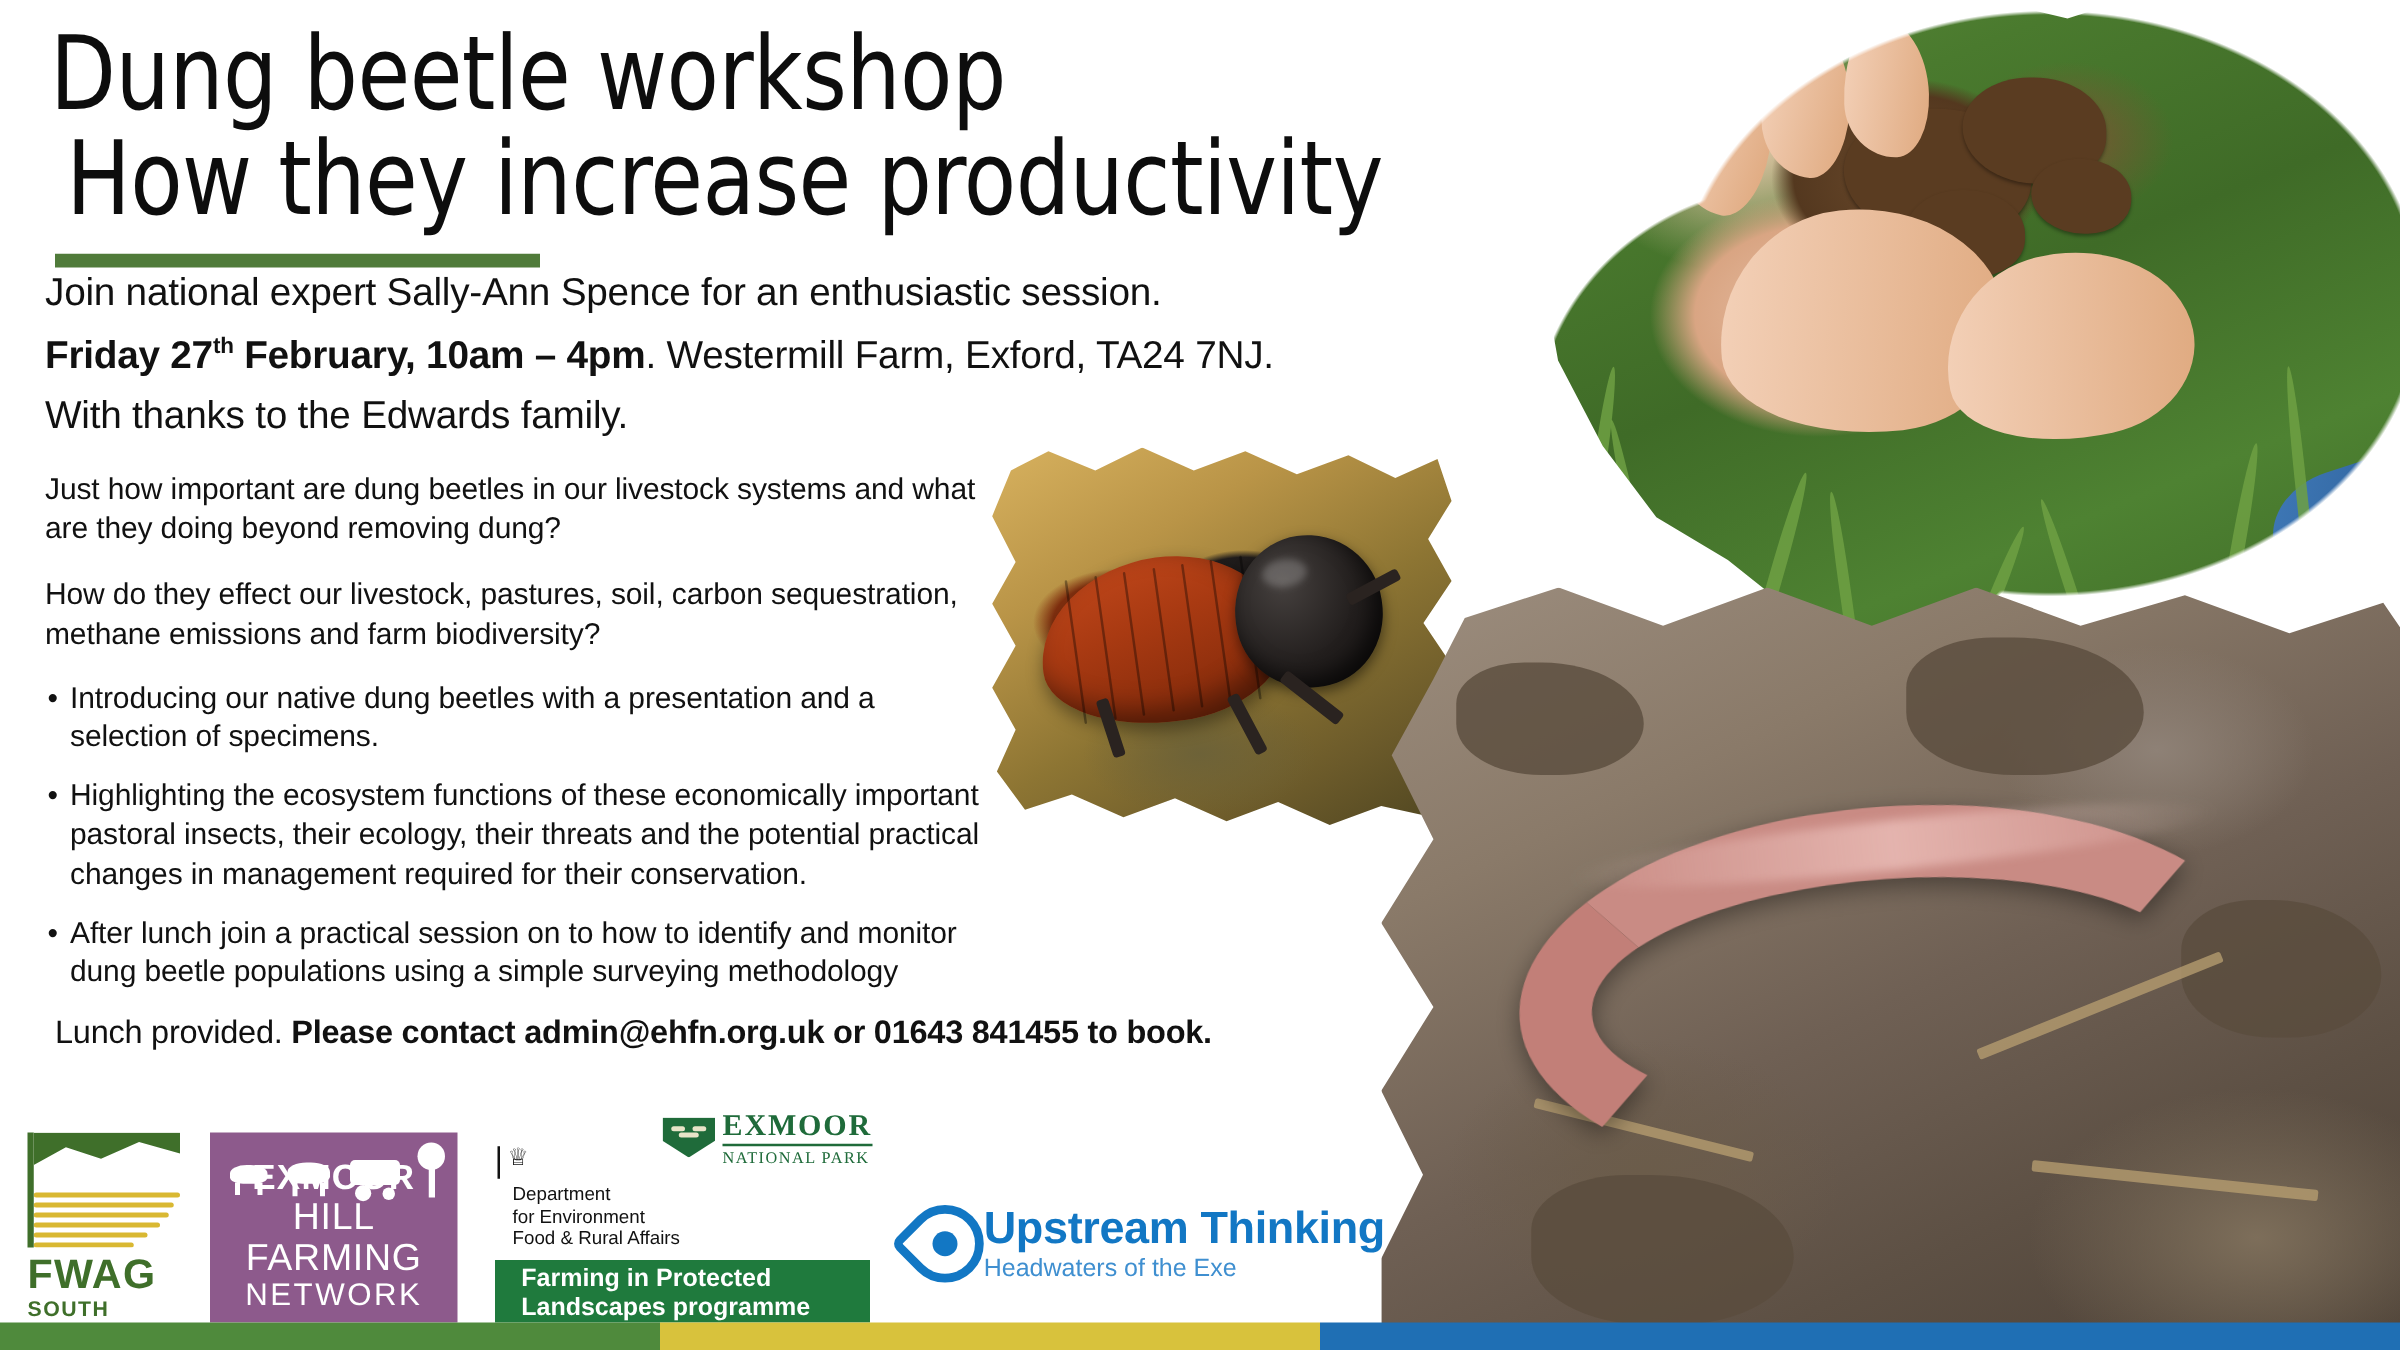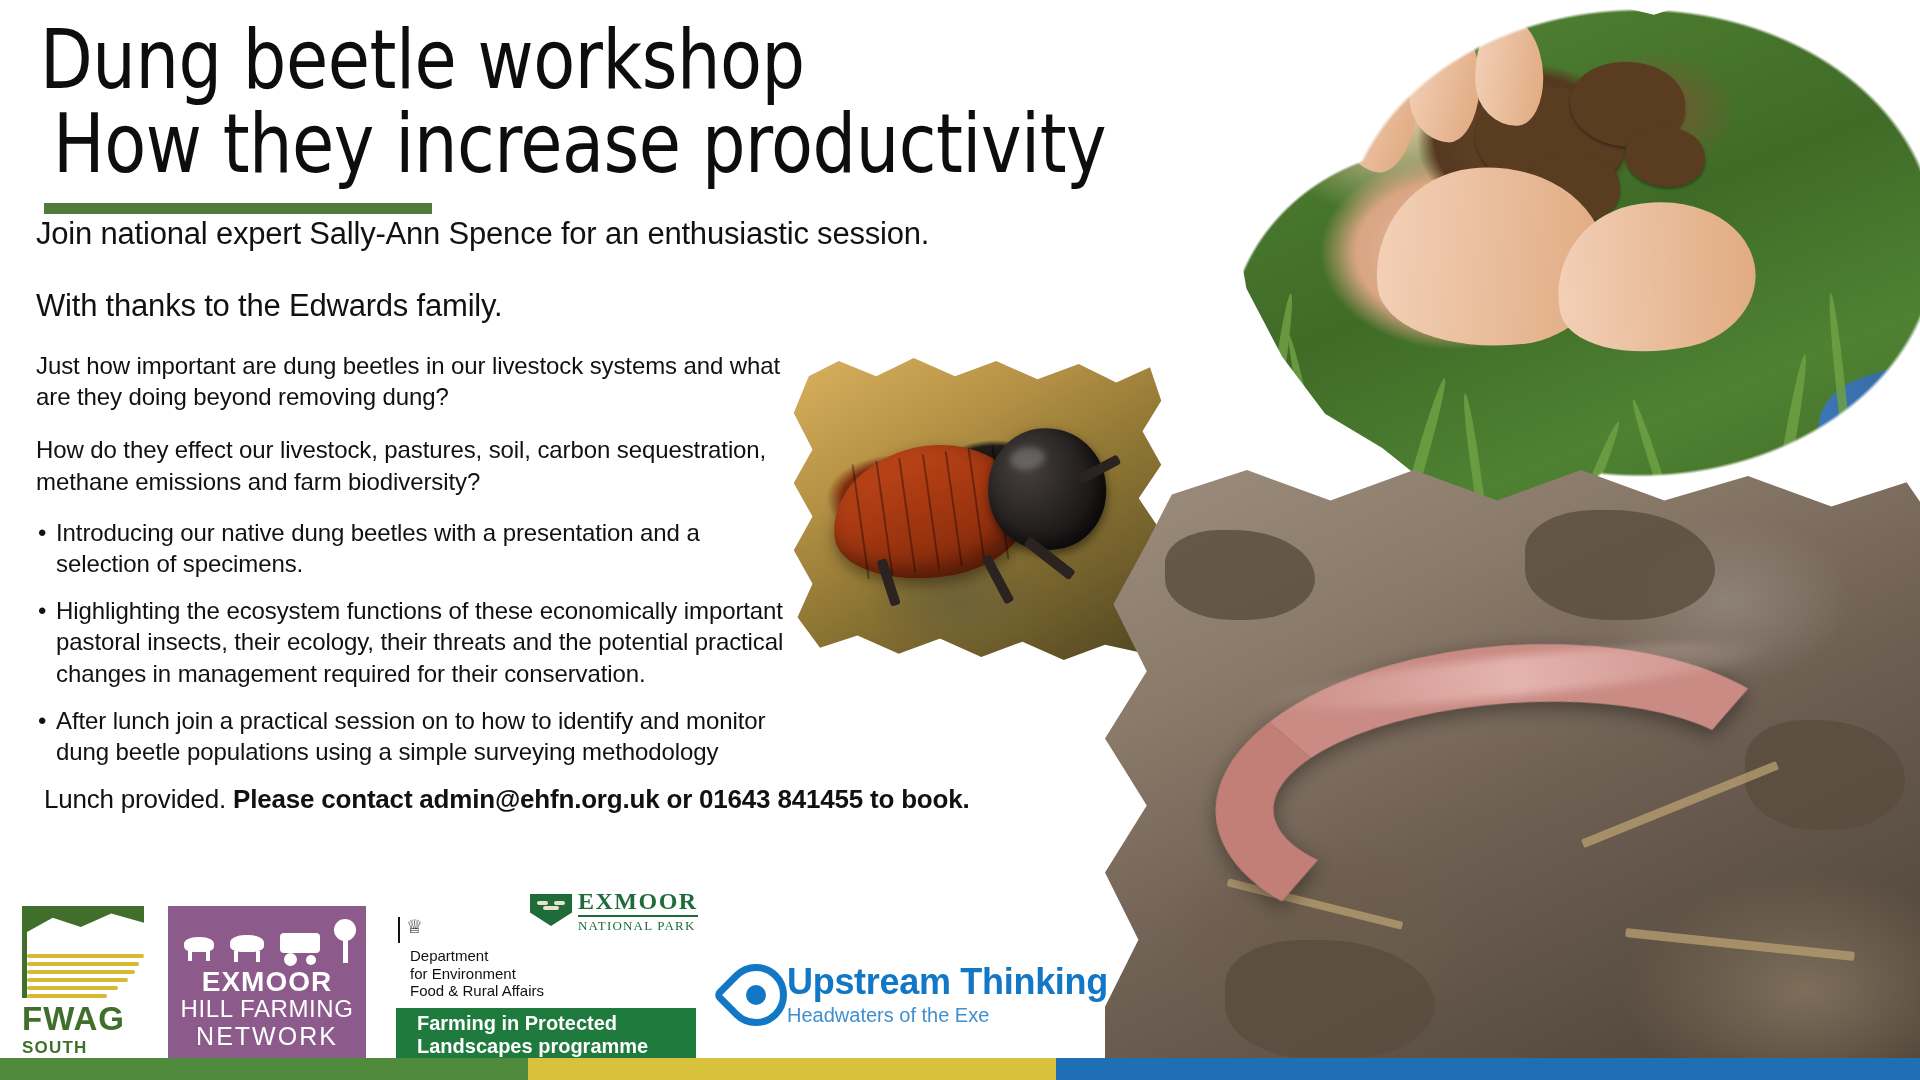--- a/index.html
+++ b/index.html
@@ -143,7 +143,7 @@
     font-size:31px; line-height:1.42; color:#111; font-weight:400;
     letter-spacing:-0.2px;
   }
-  #lead-intro { margin-bottom:28px; }
+  #lead-intro { margin-bottom:6px; }
   #lead-date { margin-bottom:4px; }
   #lead-date .b, #lead-thanks .b { font-weight:700; }
   sup { font-size:.58em; vertical-align:super; font-weight:700; }

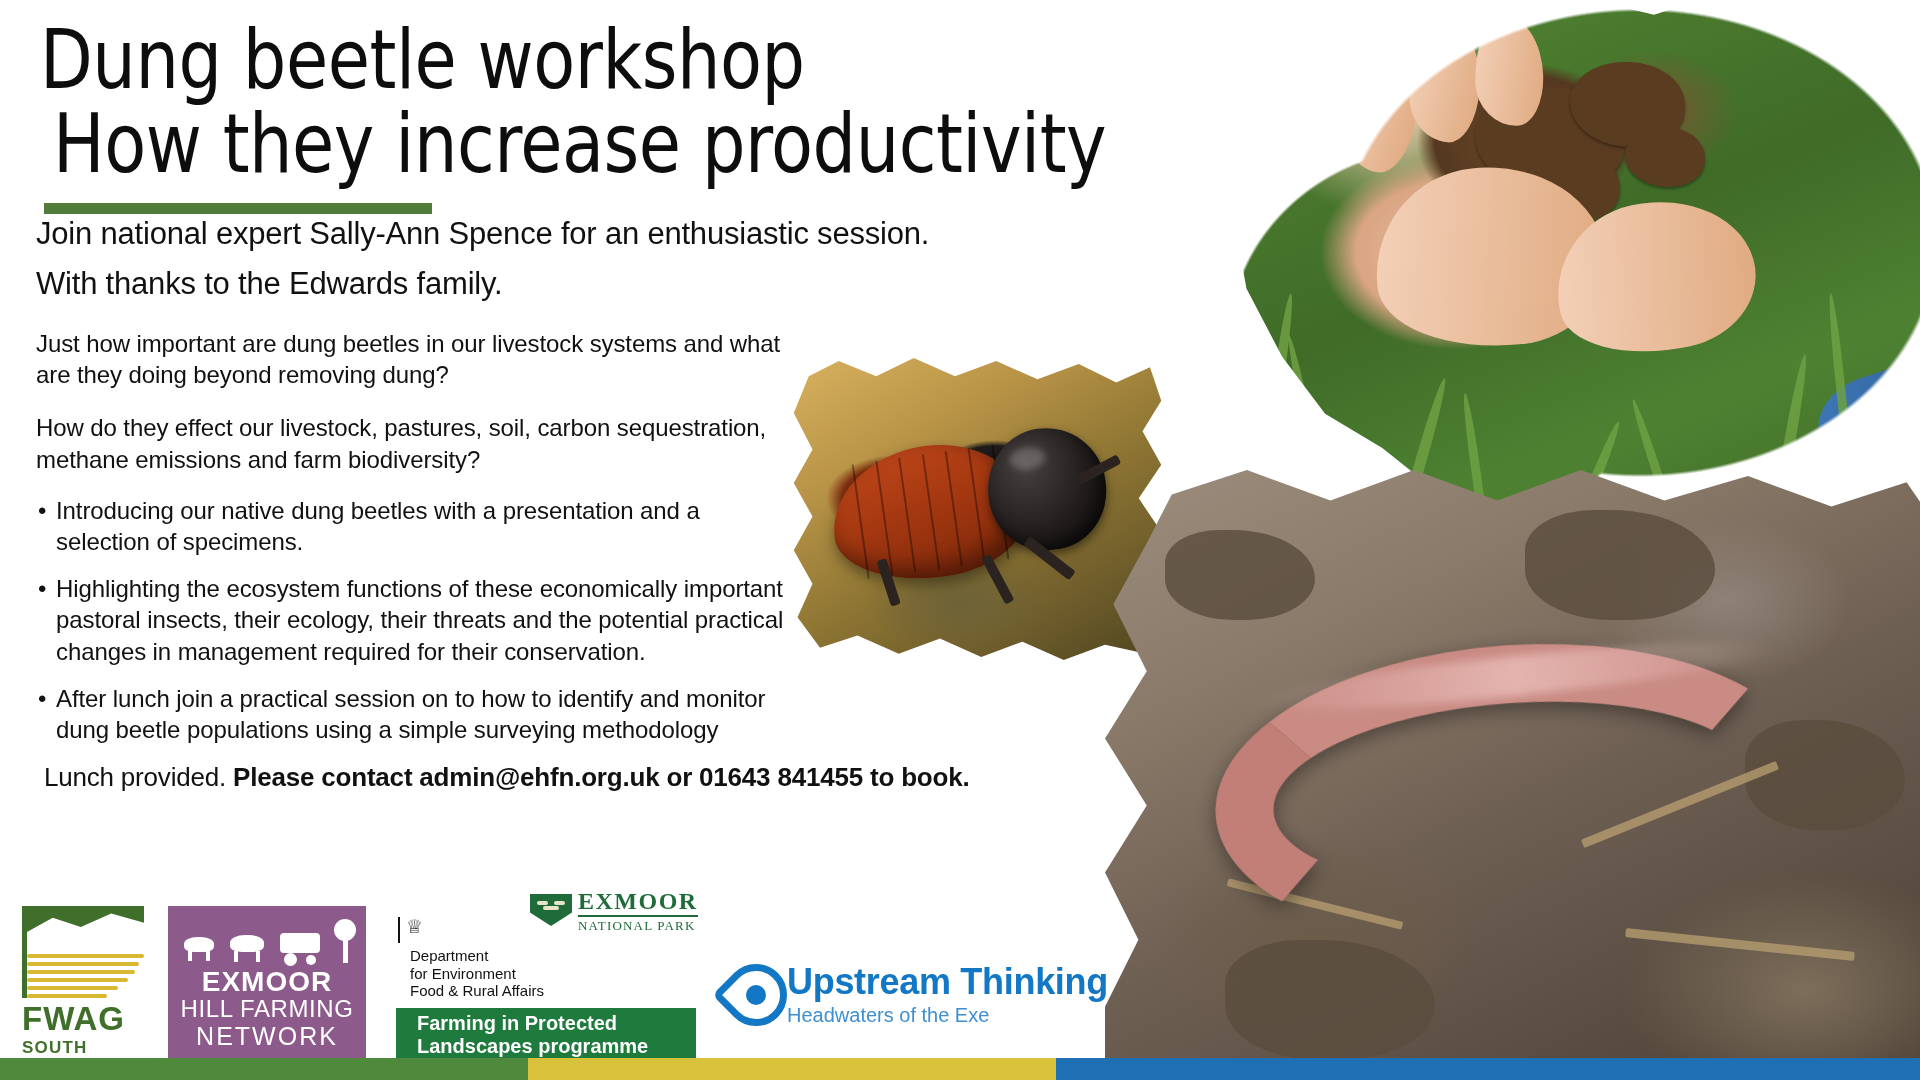--- a/index.html
+++ b/index.html
@@ -335,6 +335,9 @@
 
   <div class="lead" id="lead-intro">Join national expert Sally-Ann Spence for an enthusiastic session.</div>
 
+  <div class="lead" id="lead-date">
+    <span class="b">Friday 27</span><sup>th</sup><span class="b"> February, 10am – 4pm</span><span>. Westermill Farm, Exford, TA24 7NJ.</span>
+  </div>
 
   <div class="lead" id="lead-thanks">With thanks to the Edwards family.</div>
 

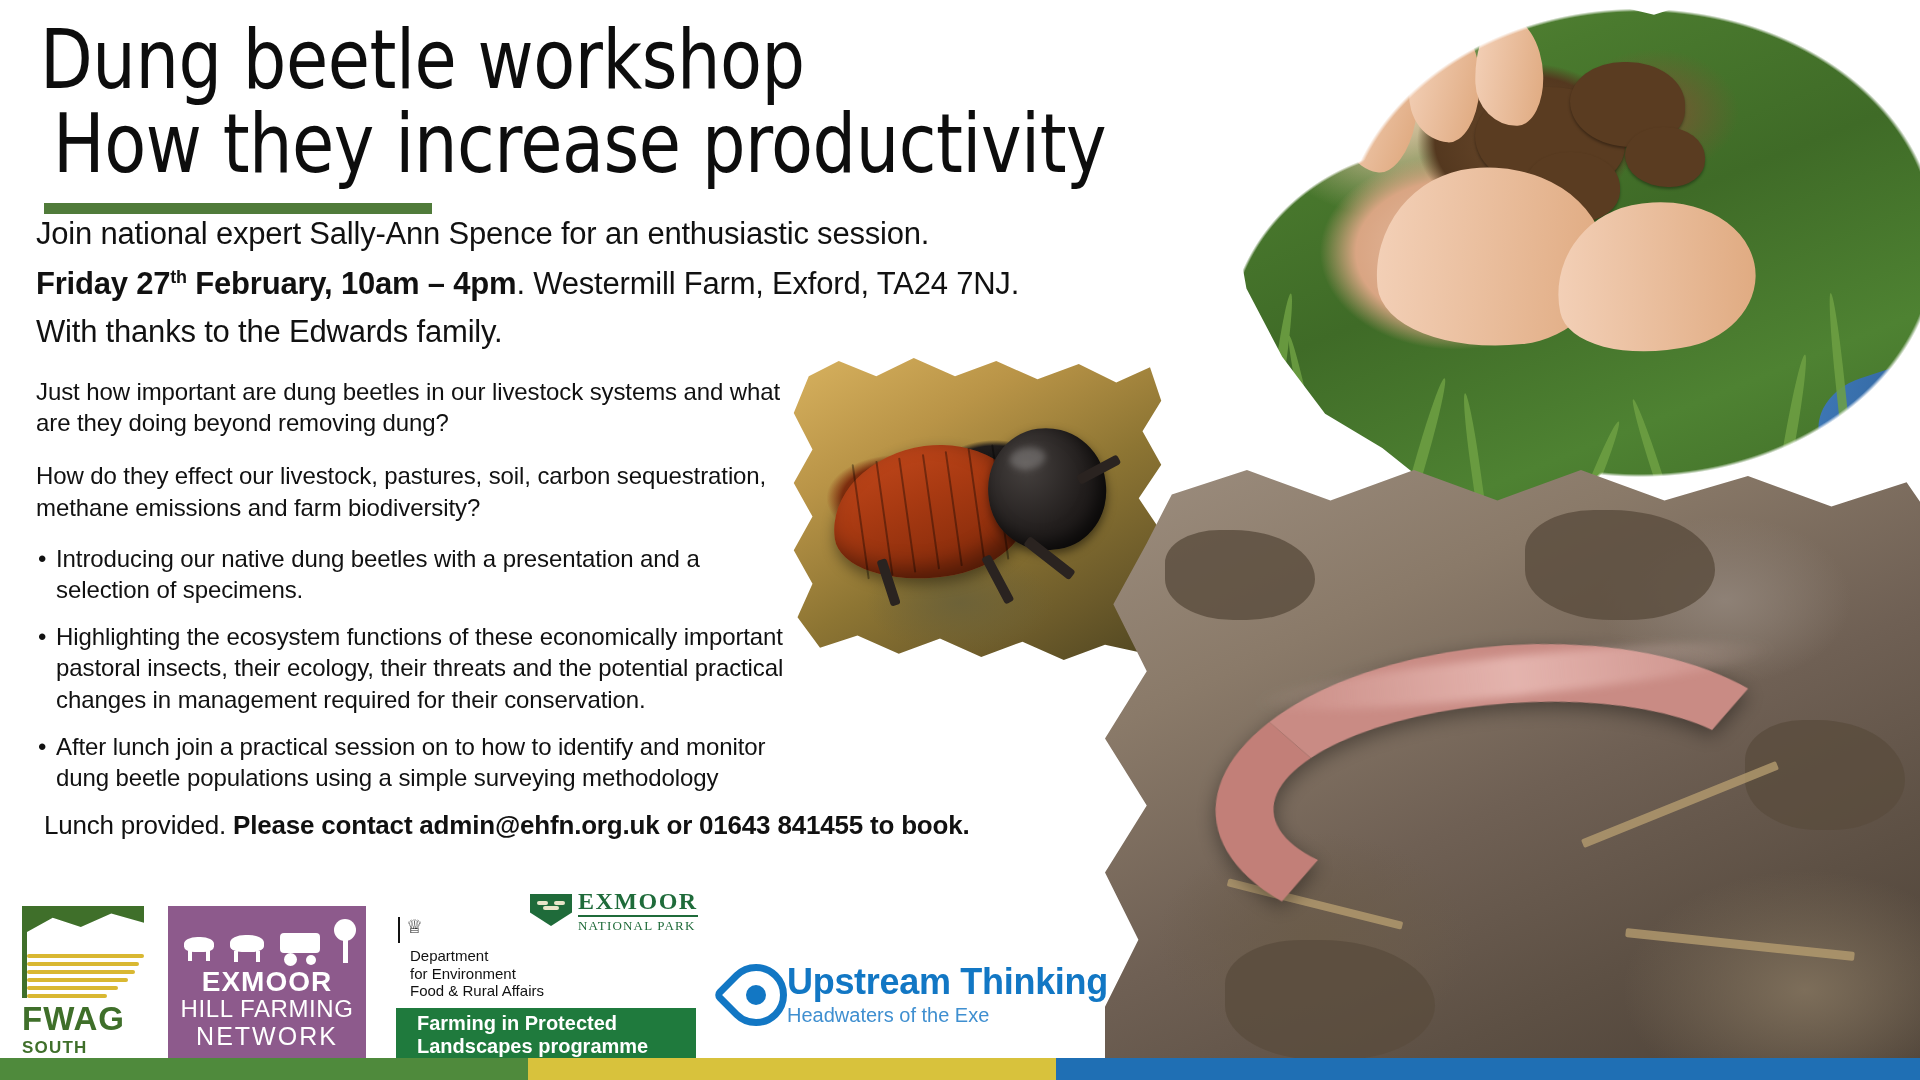--- a/index.html
+++ b/index.html
@@ -205,7 +205,7 @@
     position:absolute; background:#ffffff;
   }
   #logo-ehfn .ehfn-l1 { font-size:28px; font-weight:700; letter-spacing:1px; line-height:1.05; }
-  #logo-ehfn .ehfn-l2 { font-size:24px; font-weight:400; letter-spacing:.6px; line-height:1.1; }
+  #logo-ehfn .ehfn-l2 { font-size:30px; font-weight:400; letter-spacing:.6px; line-height:1.1; }
   #logo-ehfn .ehfn-l3 { font-size:25px; font-weight:400; letter-spacing:2px; line-height:1.1;text-align:center; }
 
   

